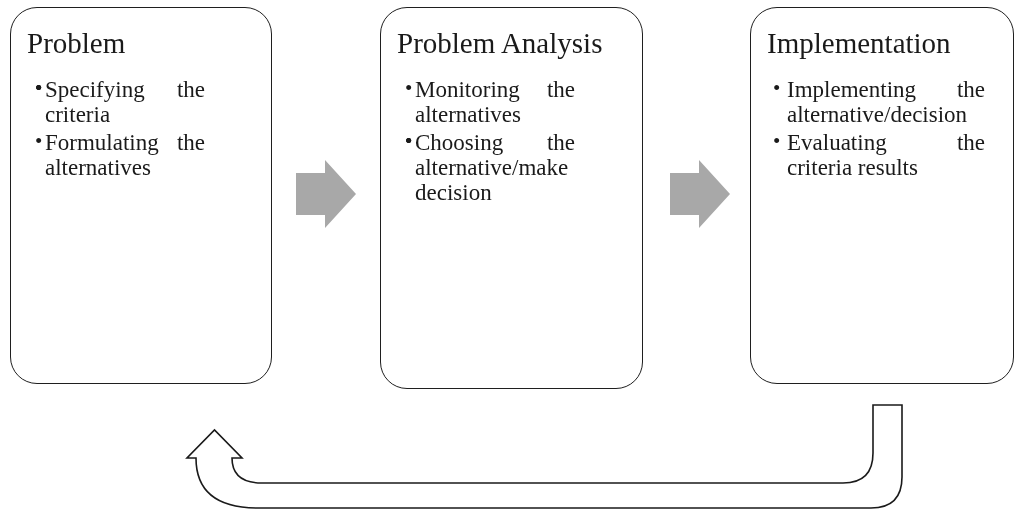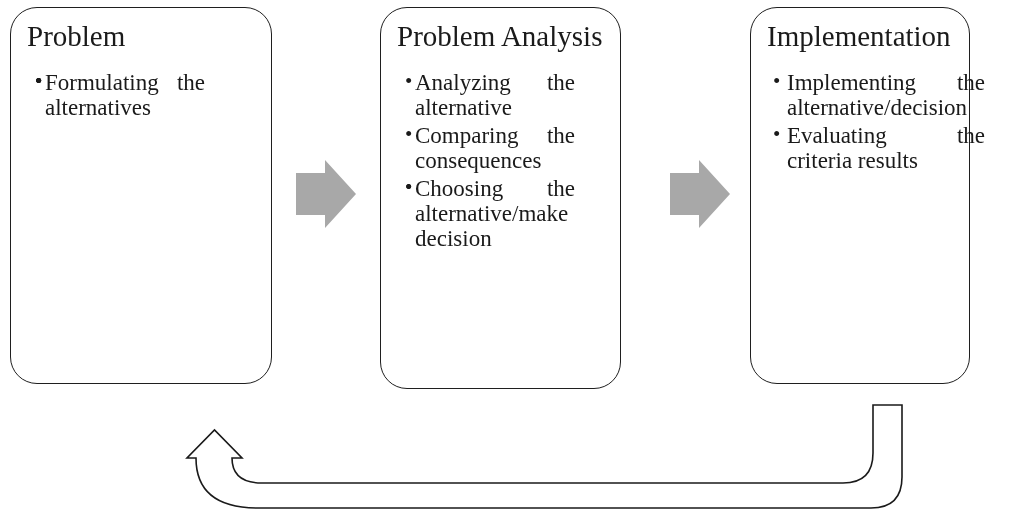--- a/index.html
+++ b/index.html
@@ -24,7 +24,7 @@
     background: #fff;
     border: 1.8px solid var(--box-border);
     border-radius: 27px;
-    padding: 13px 16px;
+    padding: 20px 16px;
   }
   #box-1 { left: 10px;  top: 7px; width: 262px; height: 377px; }
   #box-2 { left: 380px; top: 7px; width: 241px; height: 382px; }

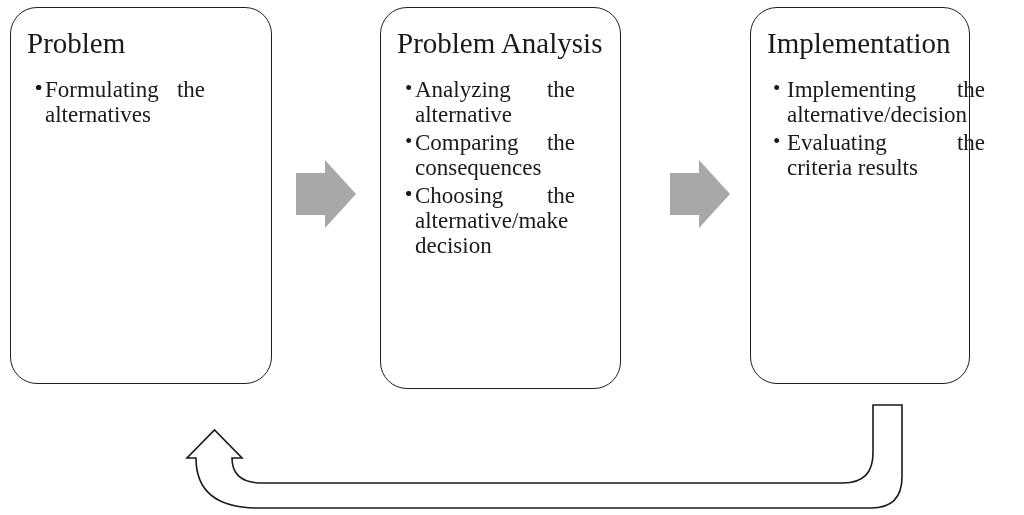--- a/index.html
+++ b/index.html
@@ -27,7 +27,7 @@
     padding: 20px 16px;
   }
   #box-1 { left: 10px;  top: 7px; width: 262px; height: 377px; }
-  #box-2 { left: 380px; top: 7px; width: 241px; height: 382px; }
+  #box-2 { left: 380px; top: 7px; width: 263px; height: 382px; }
   #box-3 { left: 750px; top: 7px; width: 220px; height: 377px; }
   .stage-title {
     margin: 0 0 18px 0;

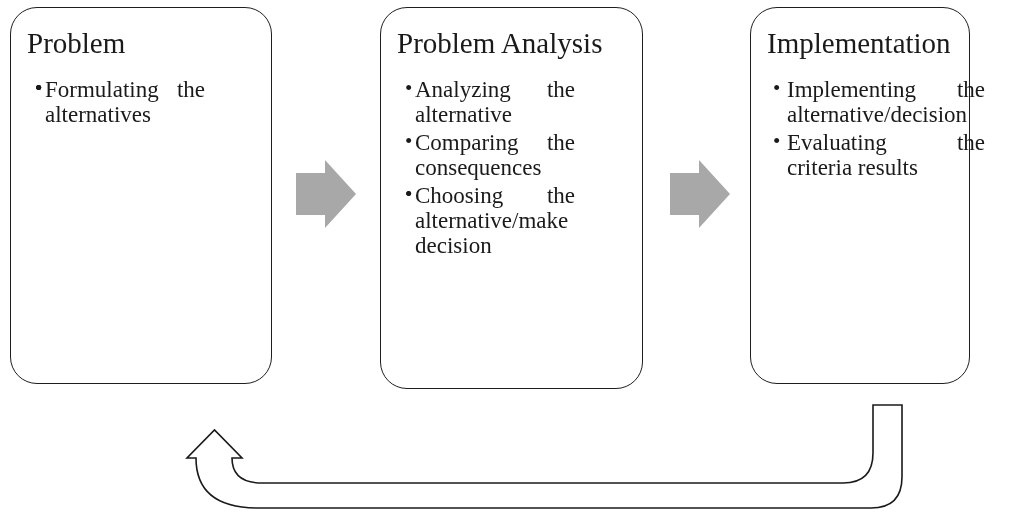--- a/index.html
+++ b/index.html
@@ -28,7 +28,7 @@
   }
   #box-1 { left: 10px;  top: 7px; width: 262px; height: 377px; }
   #box-2 { left: 380px; top: 7px; width: 263px; height: 382px; }
-  #box-3 { left: 750px; top: 7px; width: 220px; height: 377px; }
+  #box-3 { left: 750px; top: 7px; width: 264px; height: 377px; }
   .stage-title {
     margin: 0 0 18px 0;
     font-size: 29px;

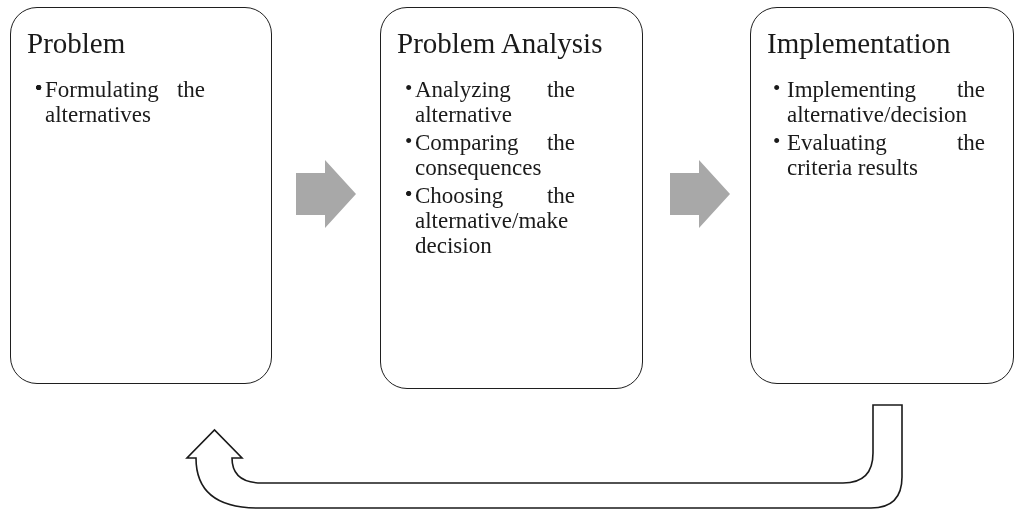--- a/index.html
+++ b/index.html
@@ -88,6 +88,7 @@
       </li>
       <li>
         <span class="bullet-marker">•</span>
+        <span class="li-text">Specifying the criteria</span>
       </li>
       <li>
         <span class="bullet-marker">•</span>

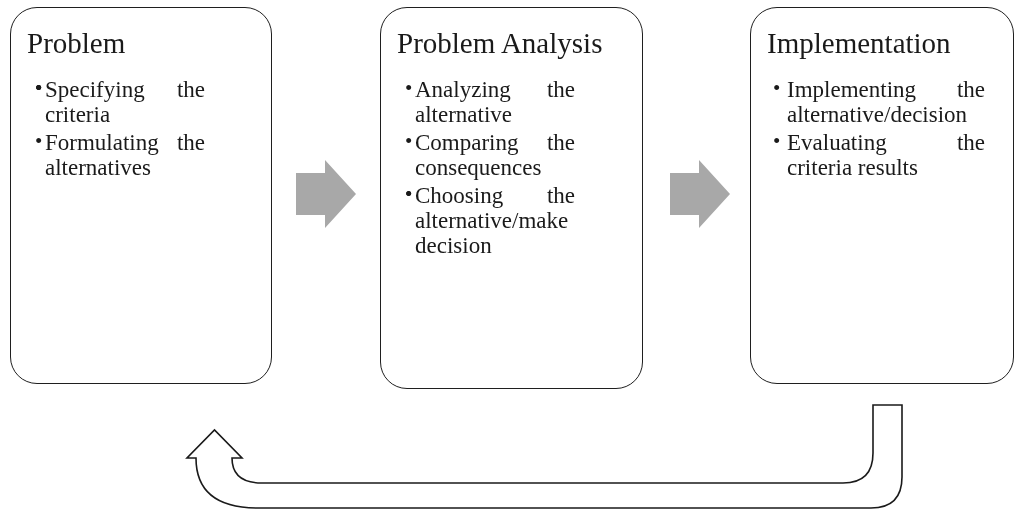--- a/index.html
+++ b/index.html
@@ -108,7 +108,7 @@
     <ul class="stage-bullets">
       <li>
         <span class="bullet-marker">•</span>
-        <span class="li-text">Analyzing the alternative</span>
+        <span class="li-text">Monitoring the alternatives</span>
       </li>
       <li>
         <span class="bullet-marker">•</span>

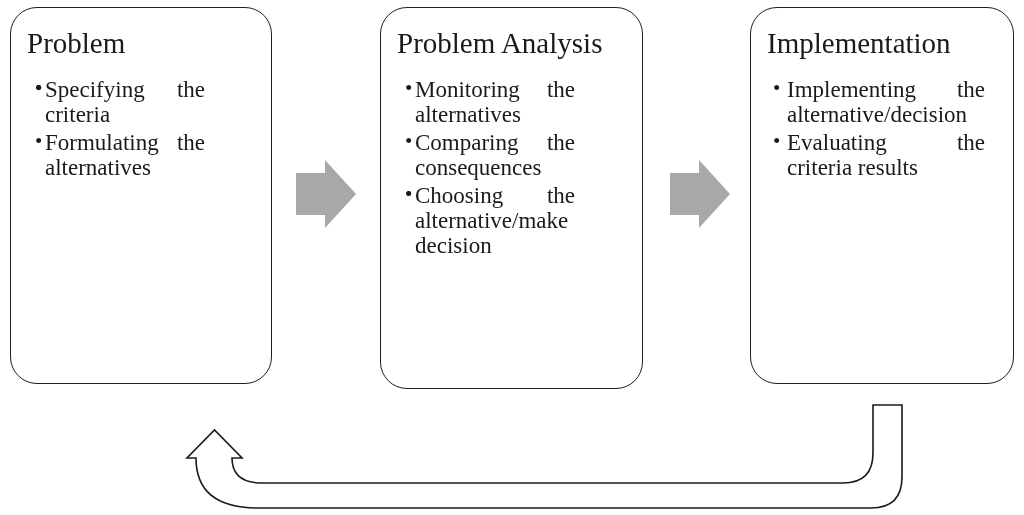--- a/index.html
+++ b/index.html
@@ -112,7 +112,6 @@
       </li>
       <li>
         <span class="bullet-marker">•</span>
-        <span class="li-text">Comparing the consequences</span>
       </li>
       <li>
         <span class="bullet-marker">•</span>

